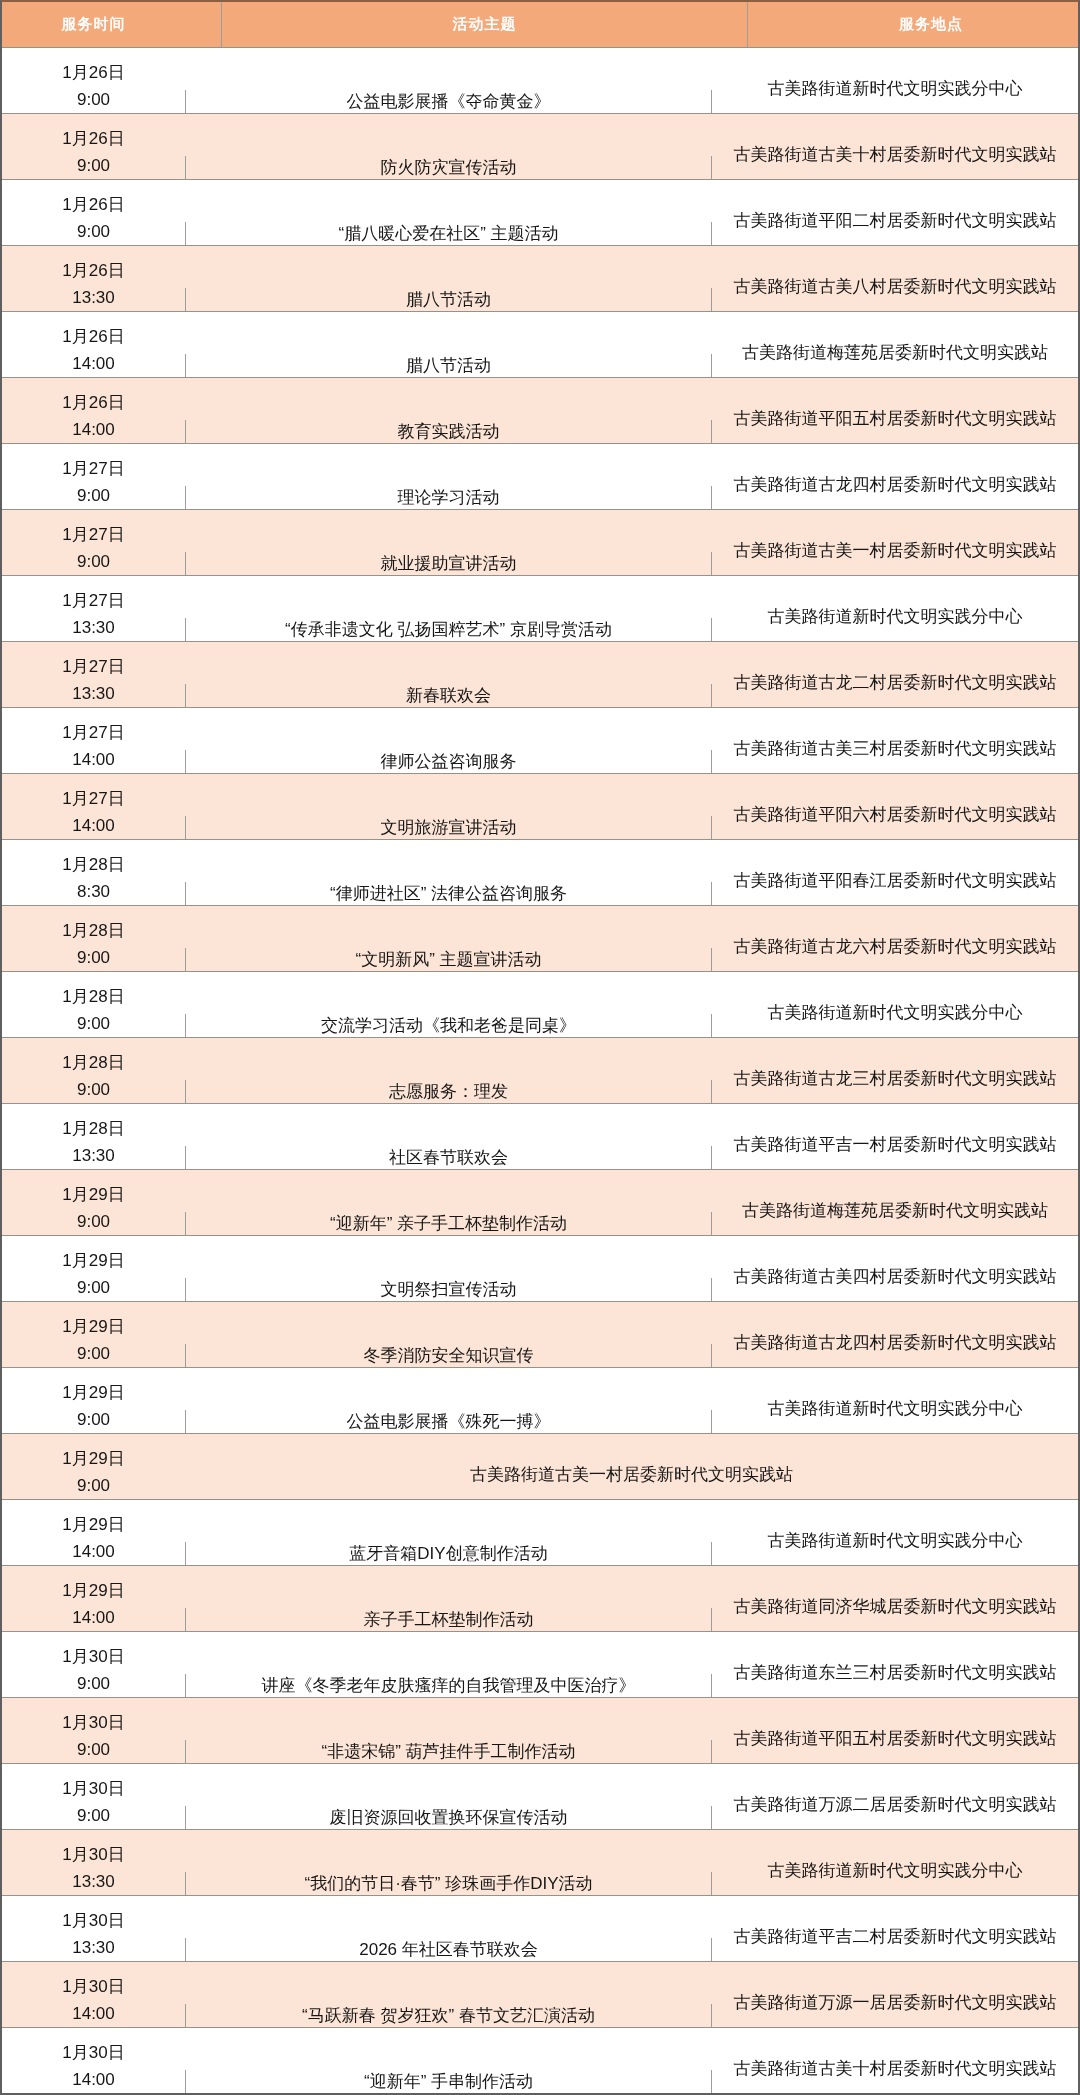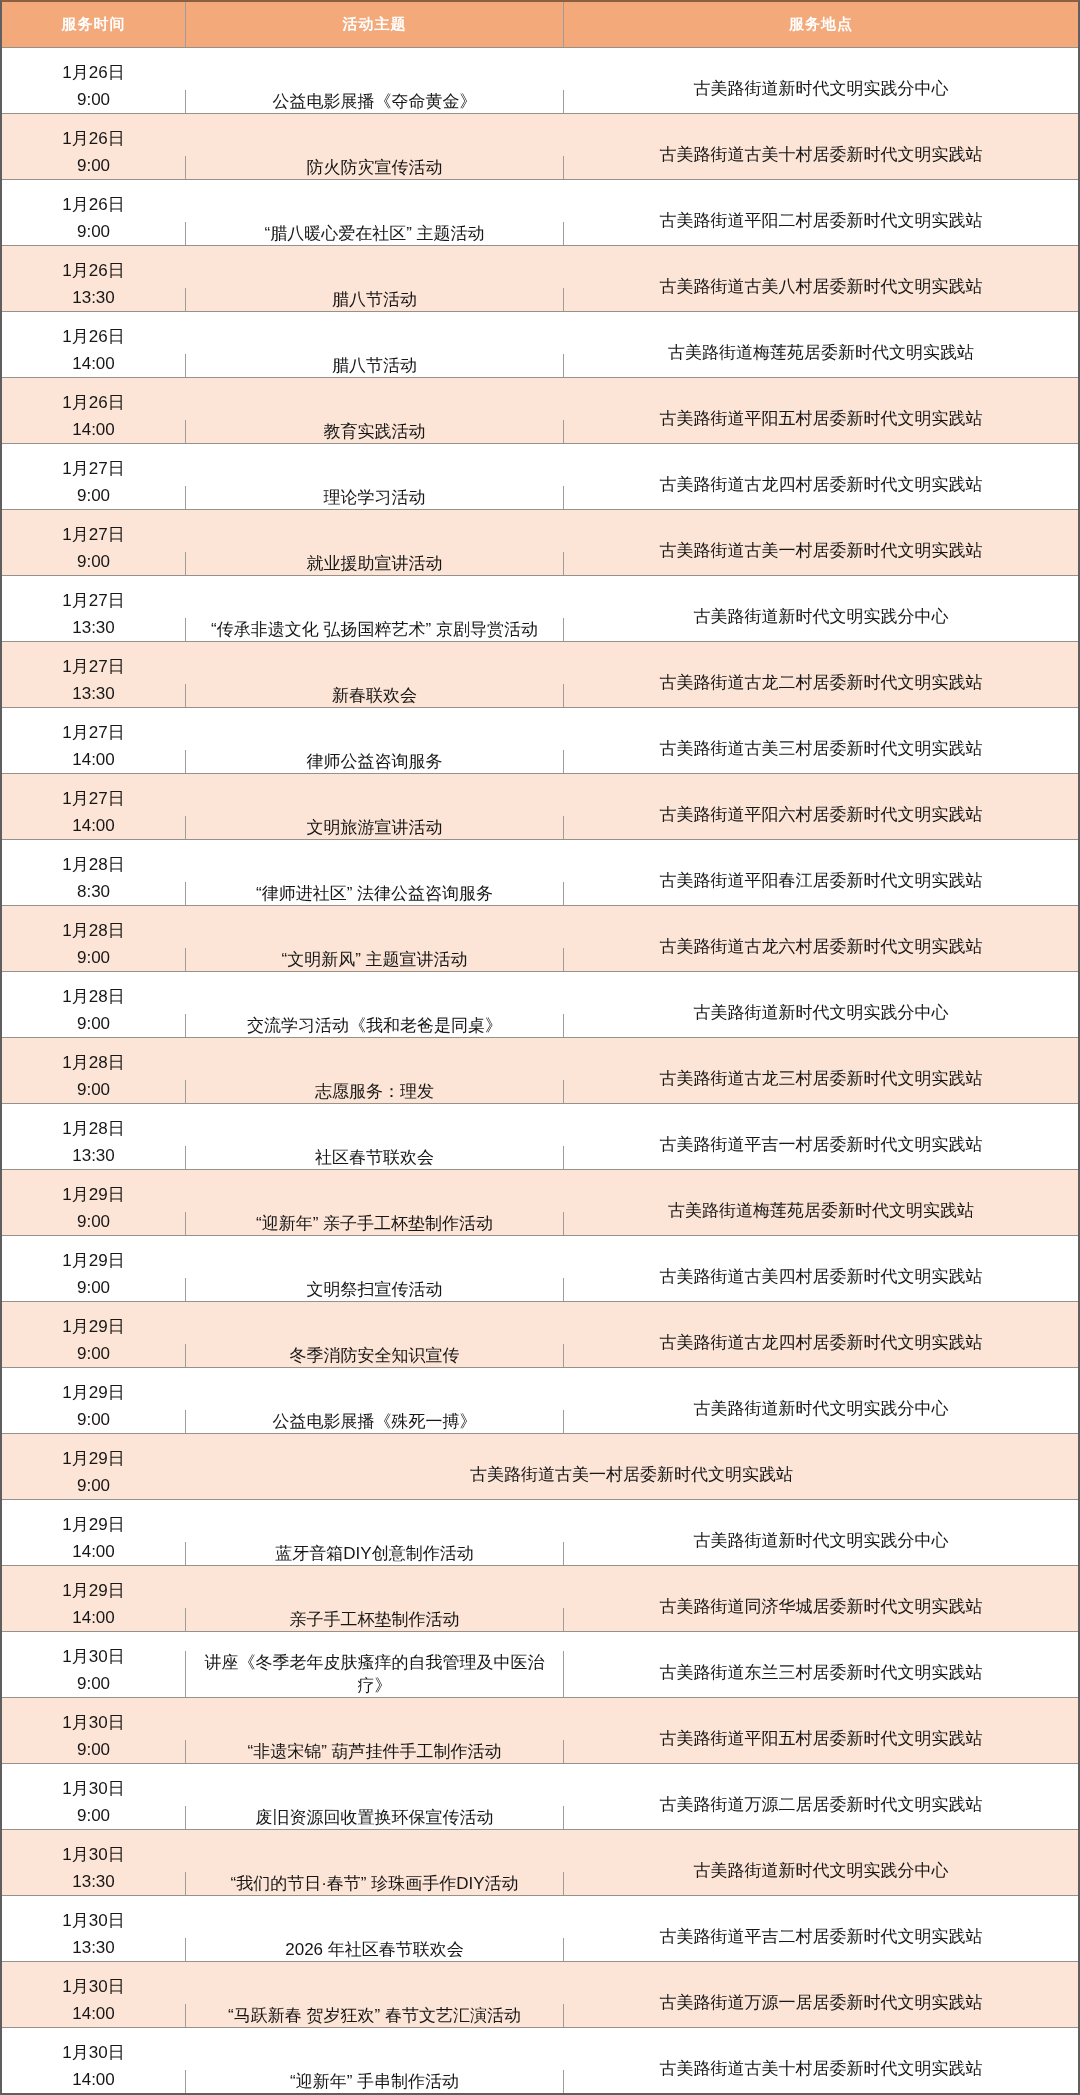--- a/index.html
+++ b/index.html
@@ -20,6 +20,7 @@
     flex: 0 0 31px;
     display: flex;
     background: var(--header-bg, #F3A97A);
+    gap: 36px;
   }
   .th {
     color: var(--header-text, #ffffff);

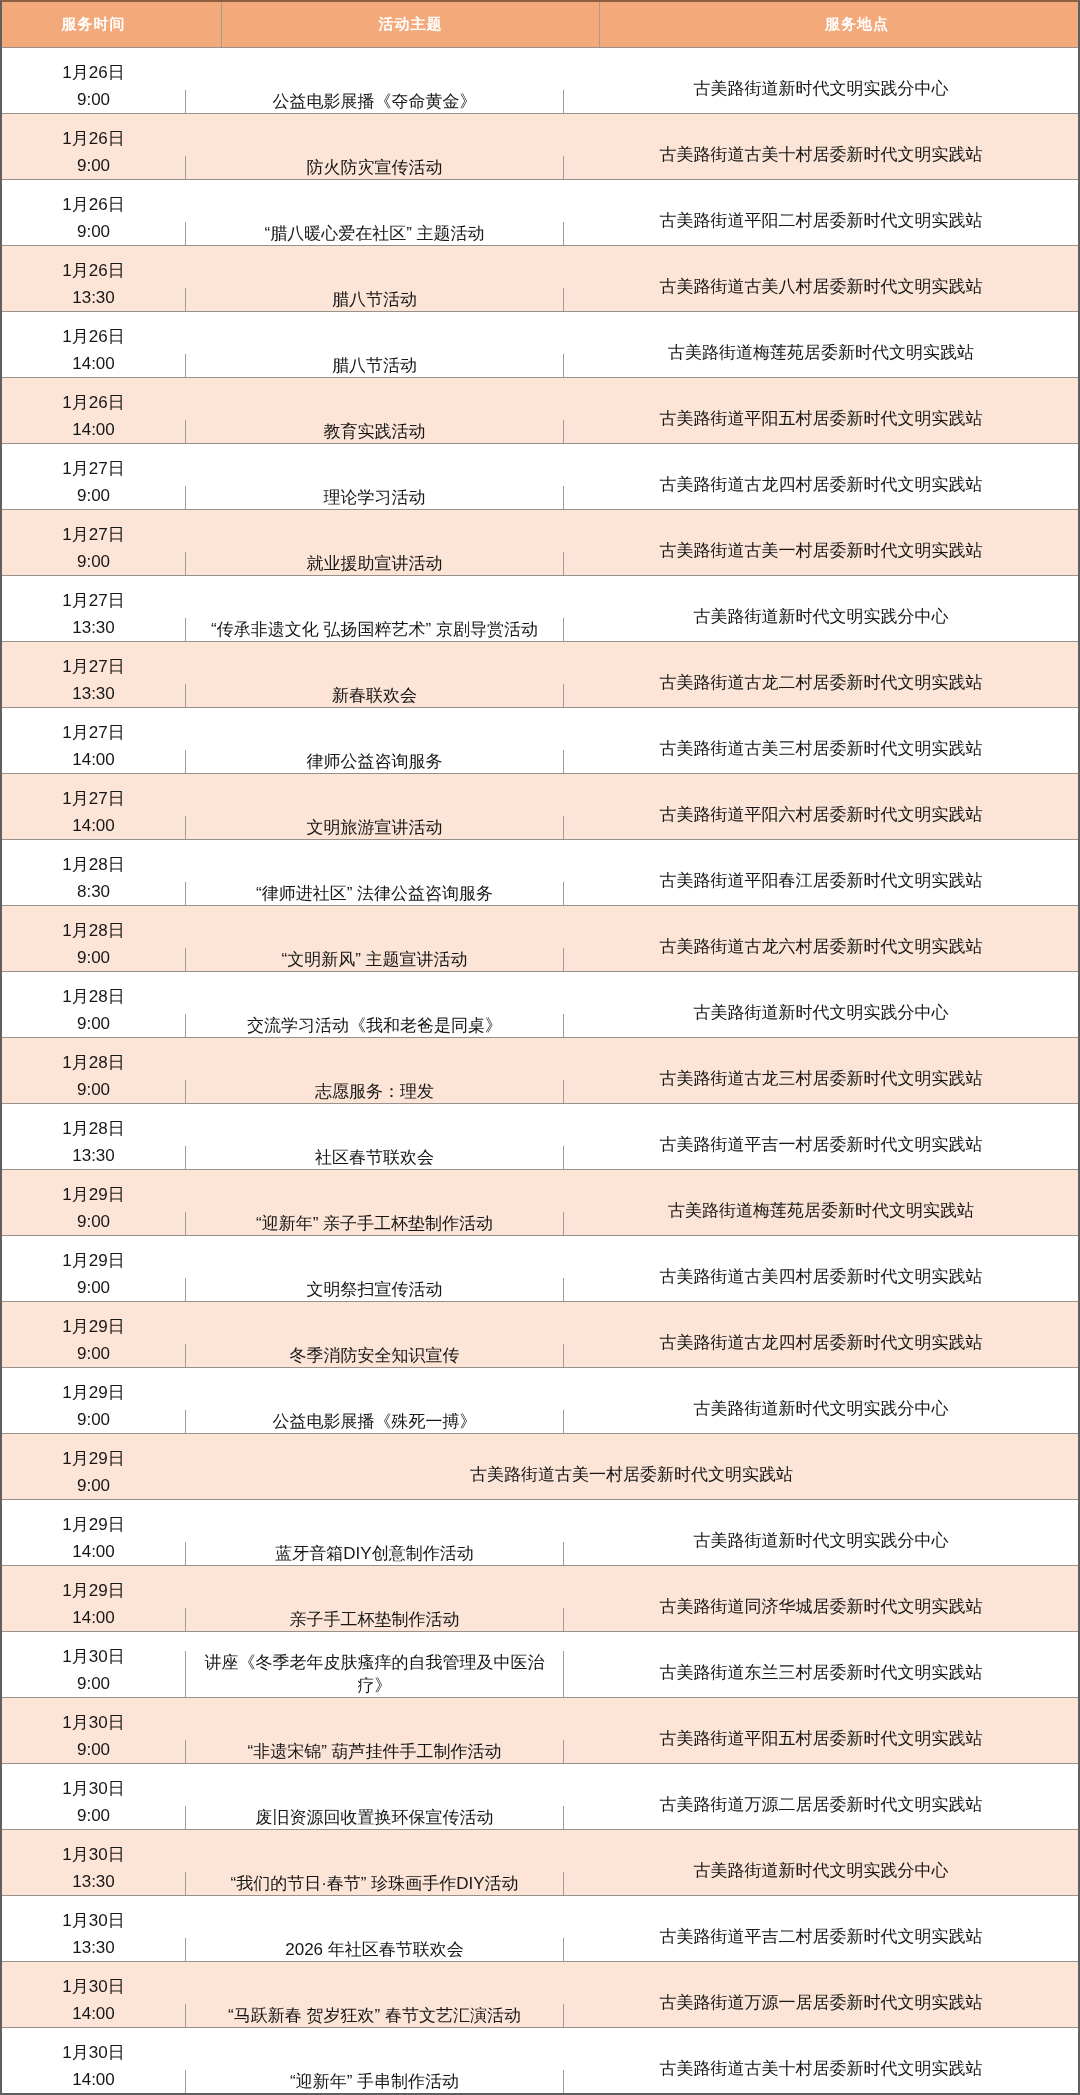--- a/index.html
+++ b/index.html
@@ -54,7 +54,7 @@
   }
   .col-time  { width: 183px; }
   .col-theme {
-    width: 379px;
+    width: 527px;
     border-left: 1px solid #9d9d9d;
     border-right: 1px solid #9d9d9d;
     padding: 0 14px;

